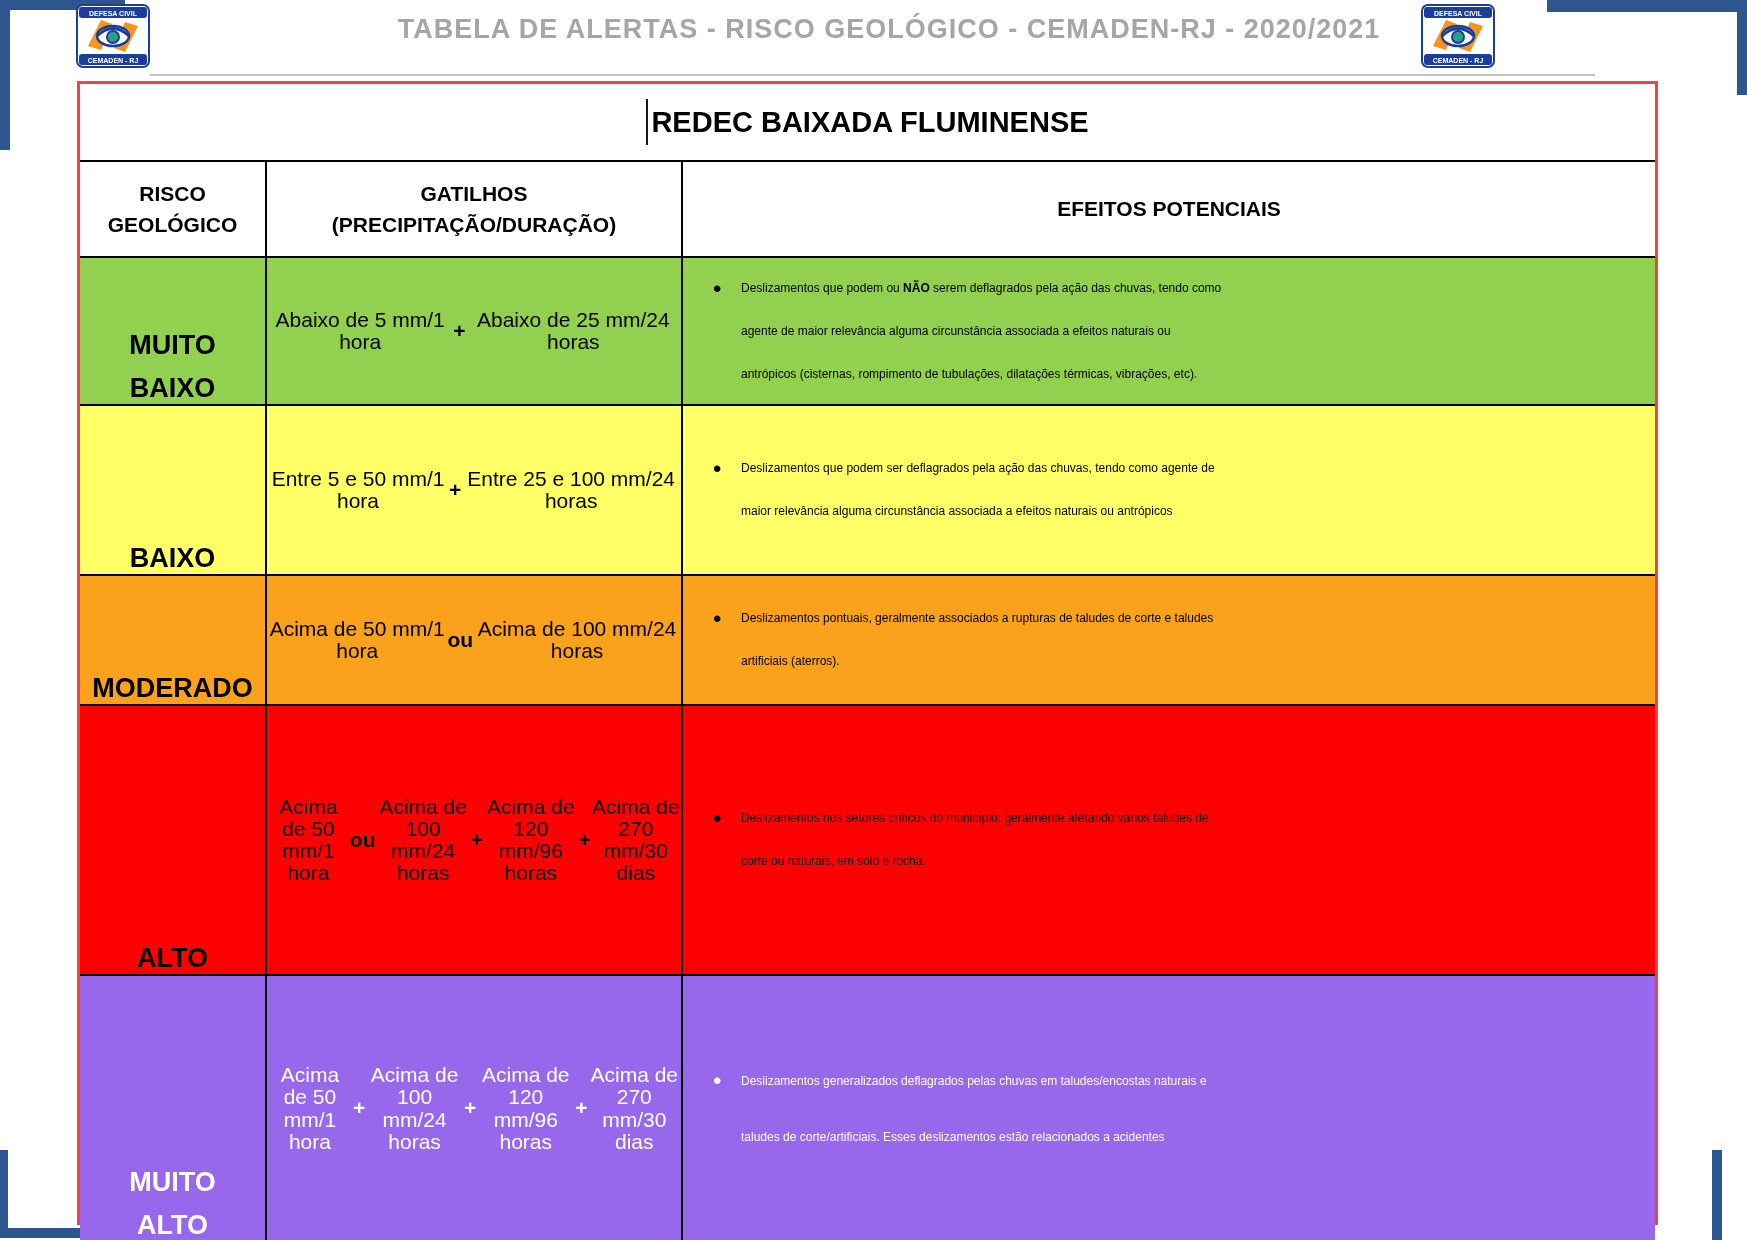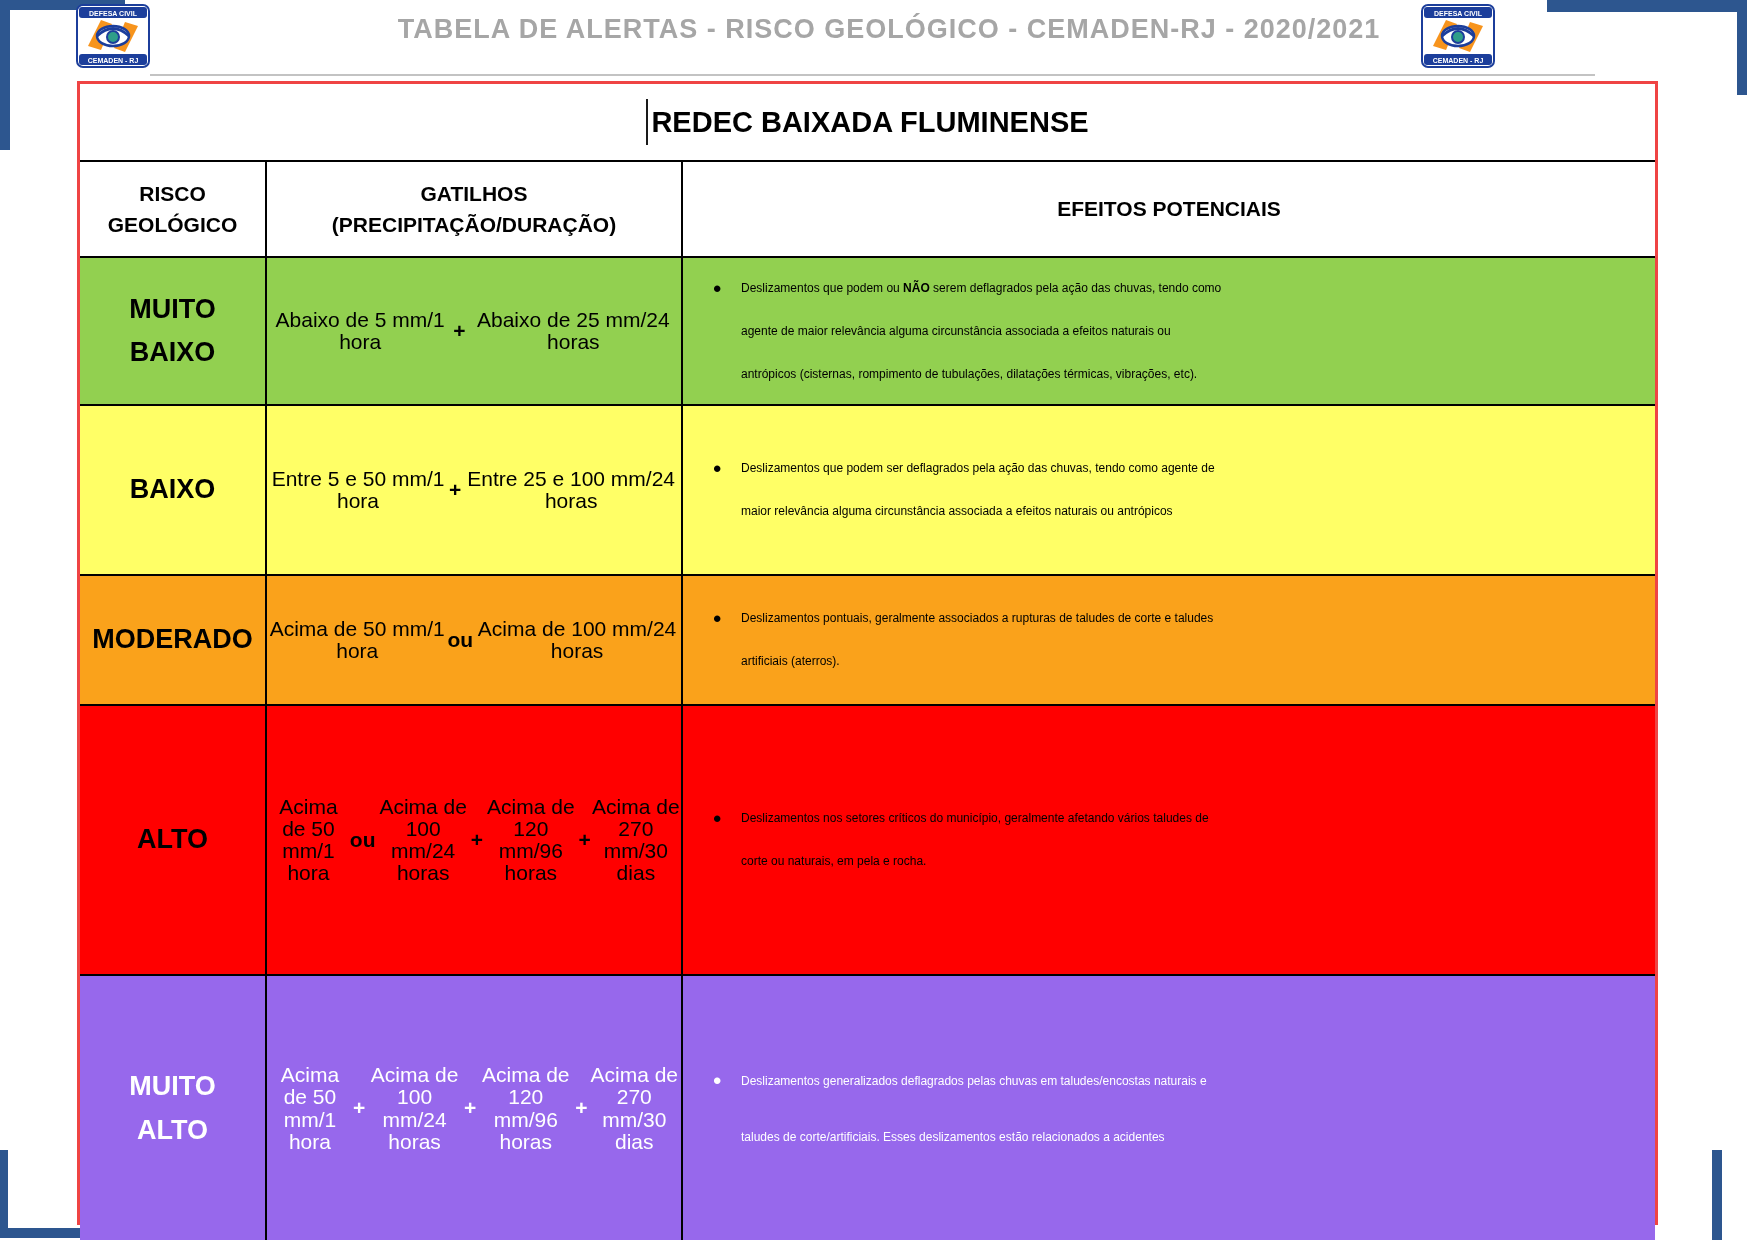--- a/index.html
+++ b/index.html
@@ -57,7 +57,7 @@
 
   .cell { box-sizing:border-box; }
   .risk-cell {
-    display:flex; flex-direction:column; justify-content:center; align-items:center;
+    display:flex; flex-direction:column; justify-content:flex-end; align-items:center;
     gap:12px; text-align:center;
   }
   .risk-line { font-size:27px; font-weight:bold; line-height:1.15; }

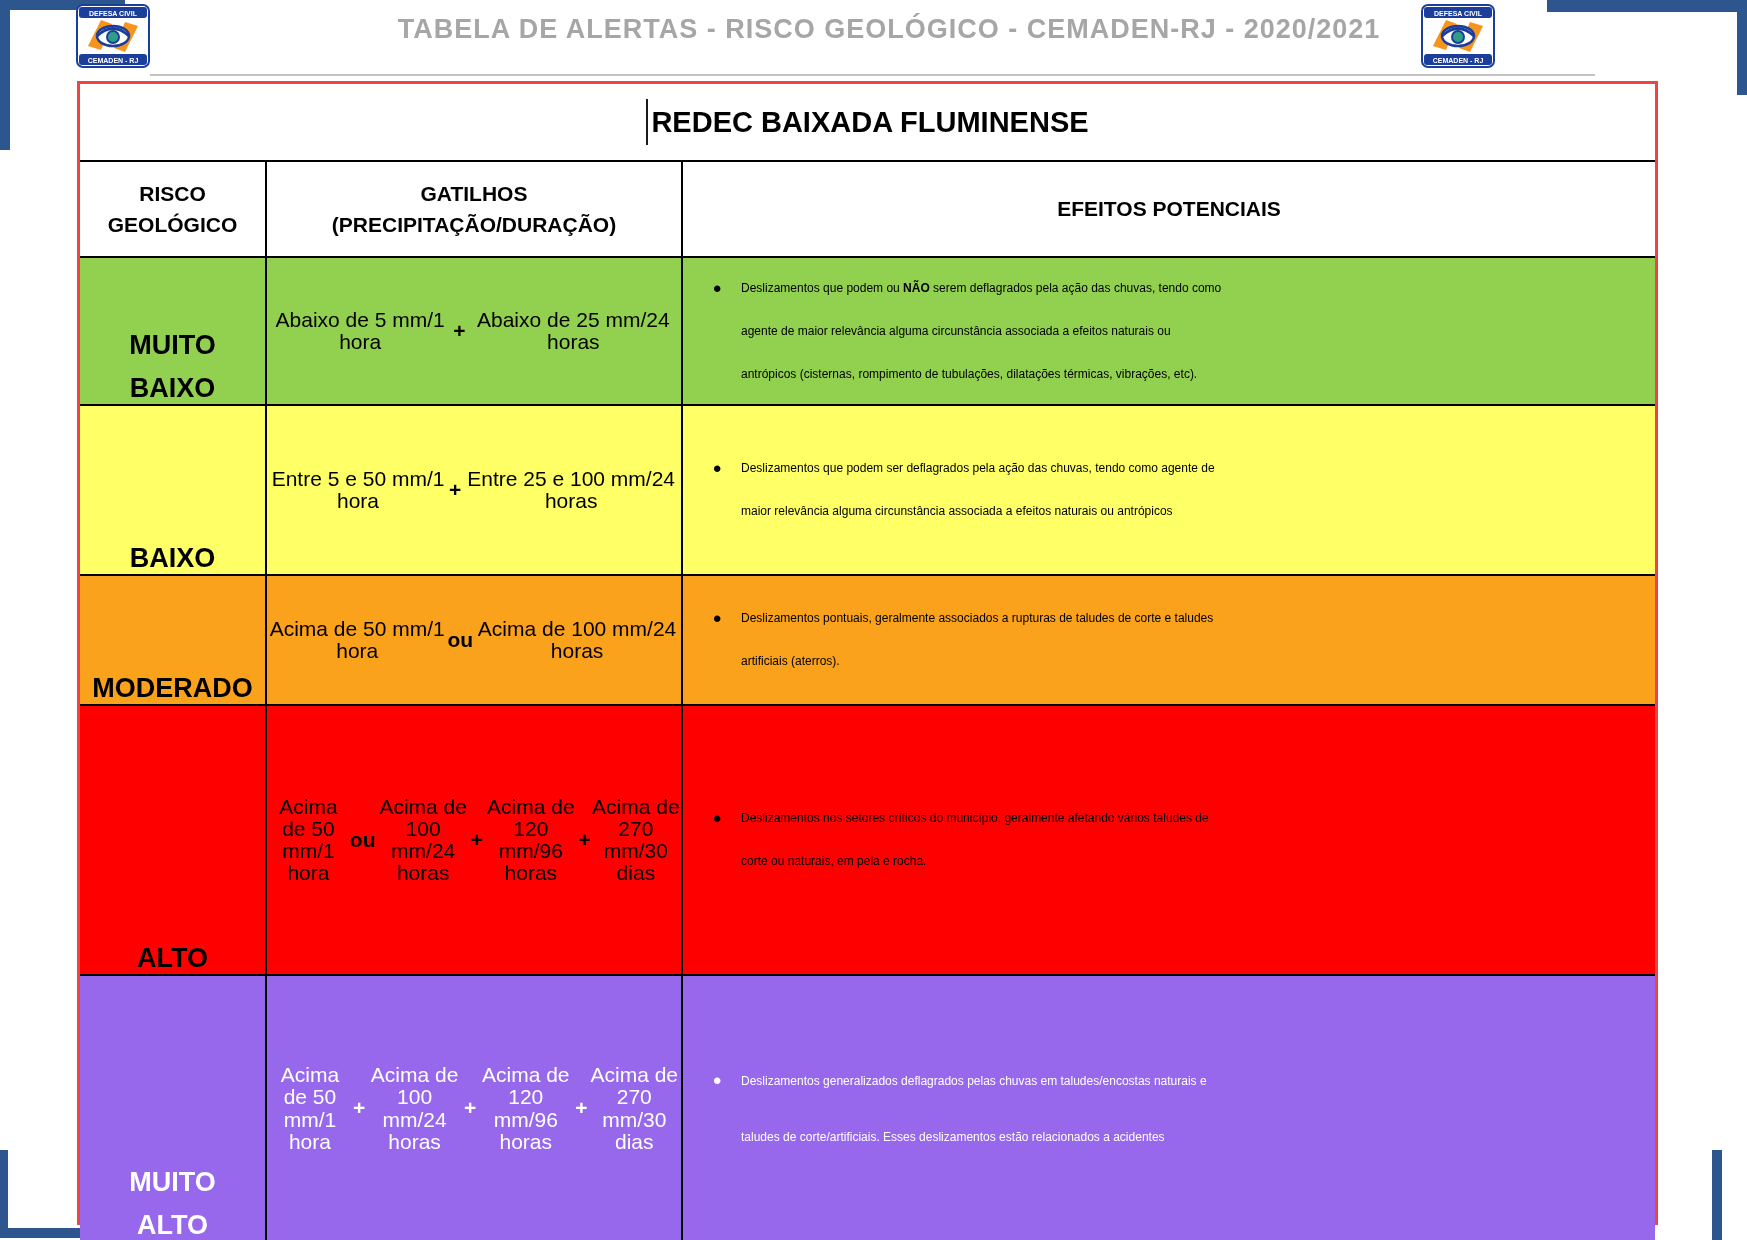--- a/index.html
+++ b/index.html
@@ -228,7 +228,7 @@
         <span class="fx-bullet">•</span>
         <div class="fx-lines">
                 <div class="fx-line"><span>Deslizamentos nos setores críticos do município, geralmente afetando vários taludes de</span></div>
-                <div class="fx-line"><span>corte ou naturais, em pela e rocha.</span></div>
+                <div class="fx-line"><span>corte ou naturais, em solo e rocha.</span></div>
               </div>
       </div>
     </div>

